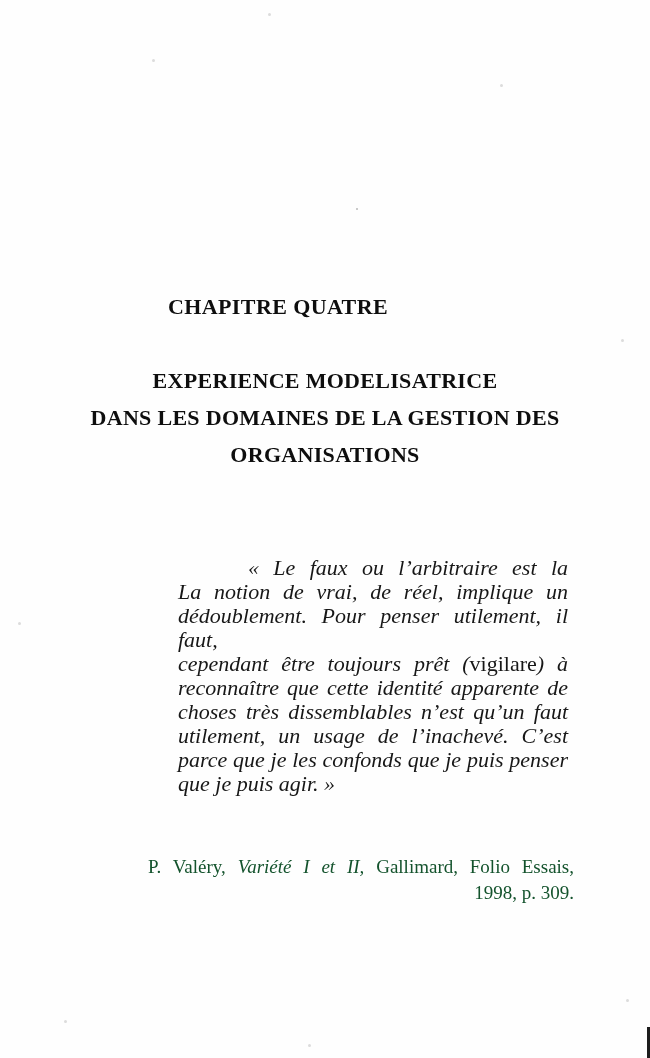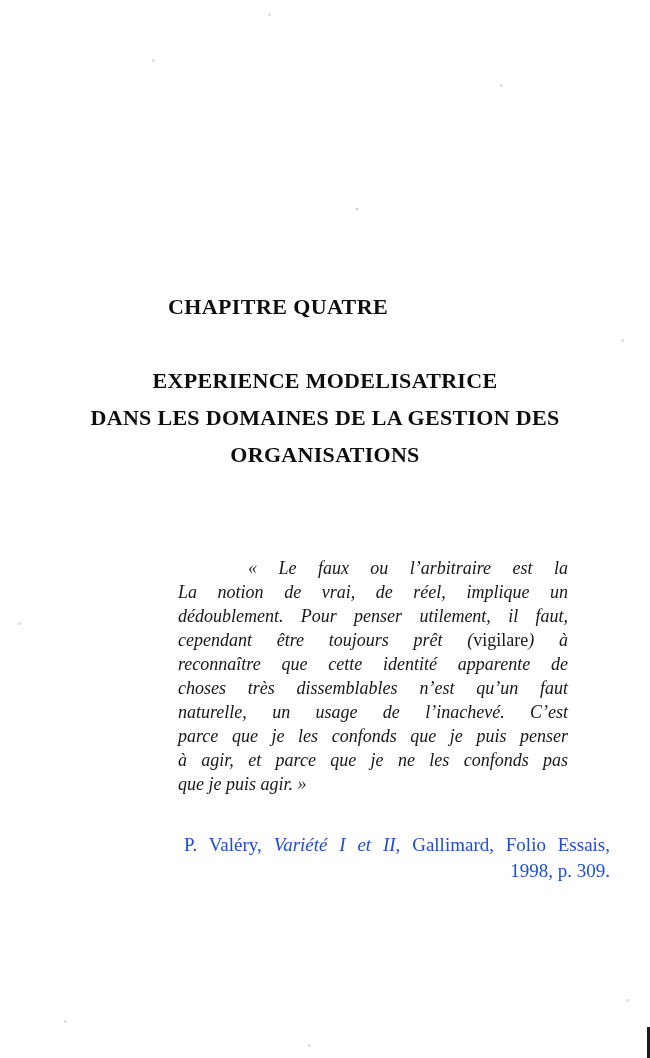--- a/index.html
+++ b/index.html
@@ -46,7 +46,7 @@
     left: 178px;
     width: 390px;
     font-style: italic;
-    font-size: 18px;
+    font-size: 22px;
     line-height: 24px;
     color: #171717;
   }

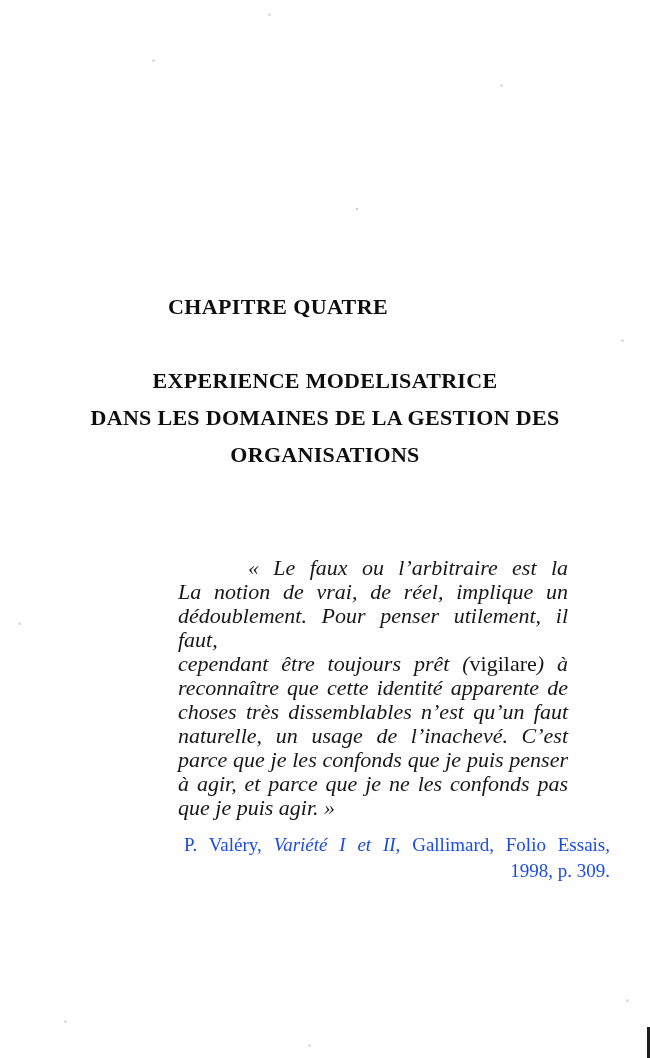--- a/index.html
+++ b/index.html
@@ -123,7 +123,7 @@
     <div class="quote-line"><span>cependant être toujours prêt (</span><span class="roman">vigilare</span><span>) à</span></div>
     <div class="quote-line">reconnaître que cette identité apparente de</div>
     <div class="quote-line">choses très dissemblables n’est qu’un faut</div>
-    <div class="quote-line">naturelle, un usage de l’inachevé. C’est</div>
+    <div class="quote-line">utilement, un usage de l’inachevé. C’est</div>
     <div class="quote-line">parce que je les confonds que je puis penser</div>
     <div class="quote-line">à agir, et parce que je ne les confonds pas</div>
     <div class="quote-line last">que je puis agir. »</div>

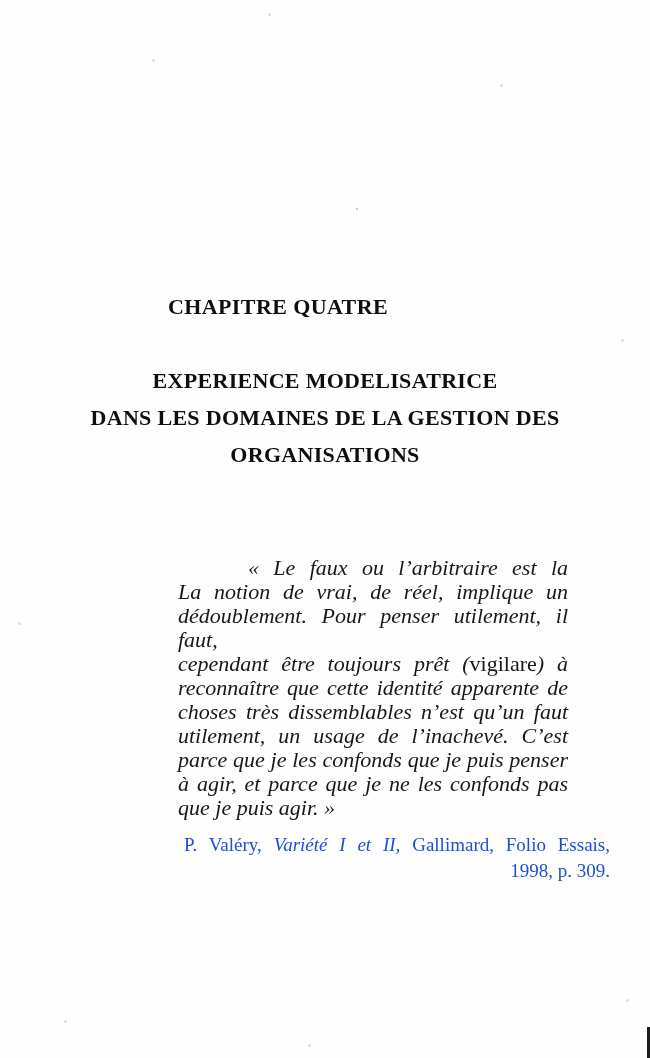--- a/index.html
+++ b/index.html
@@ -125,7 +125,6 @@
     <div class="quote-line">choses très dissemblables n’est qu’un faut</div>
     <div class="quote-line">utilement, un usage de l’inachevé. C’est</div>
     <div class="quote-line">parce que je les confonds que je puis penser</div>
-    <div class="quote-line">à agir, et parce que je ne les confonds pas</div>
     <div class="quote-line last">que je puis agir. »</div>
   </div>
 

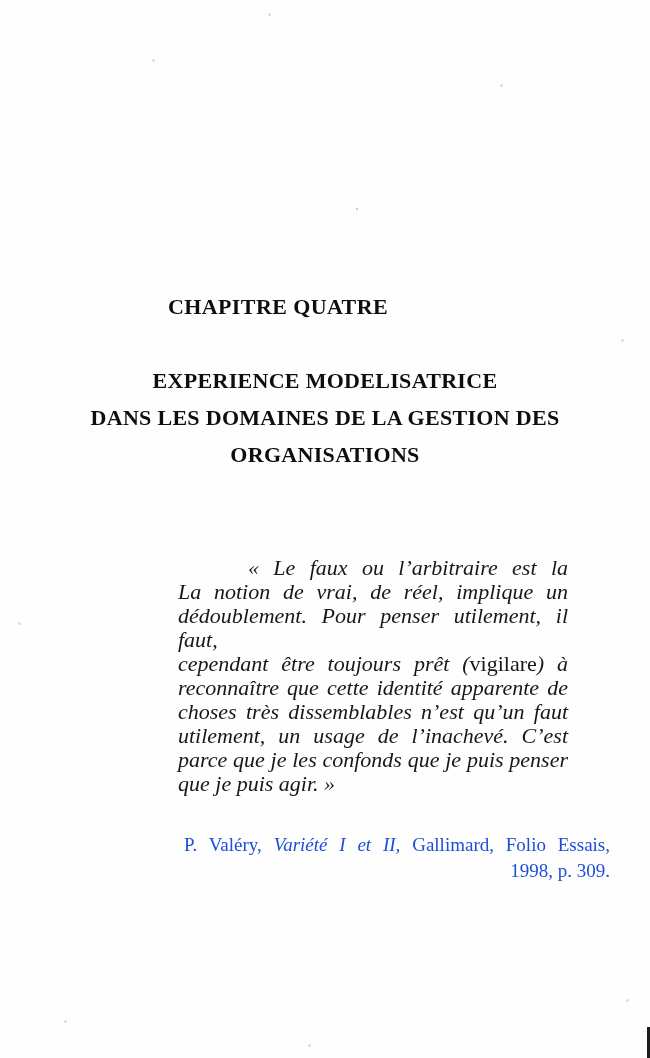--- a/index.html
+++ b/index.html
@@ -67,13 +67,12 @@
   }
   .attribution {
     position: absolute;
-    top: 832px;
+    top: 854px;
     left: 148px;
     width: 426px;
     font-size: 19px;
     line-height: 26px;
-    color: #1d4ed8;
-    margin-left: 36px;
+    color: #14532d;
   }
   .attr-line1 {
     text-align: justify;

